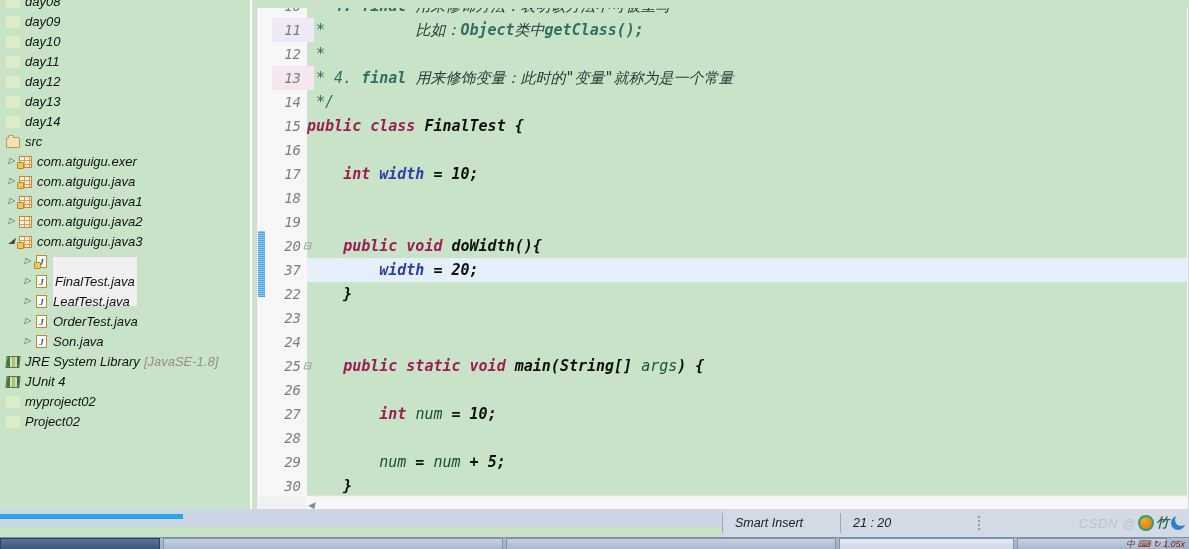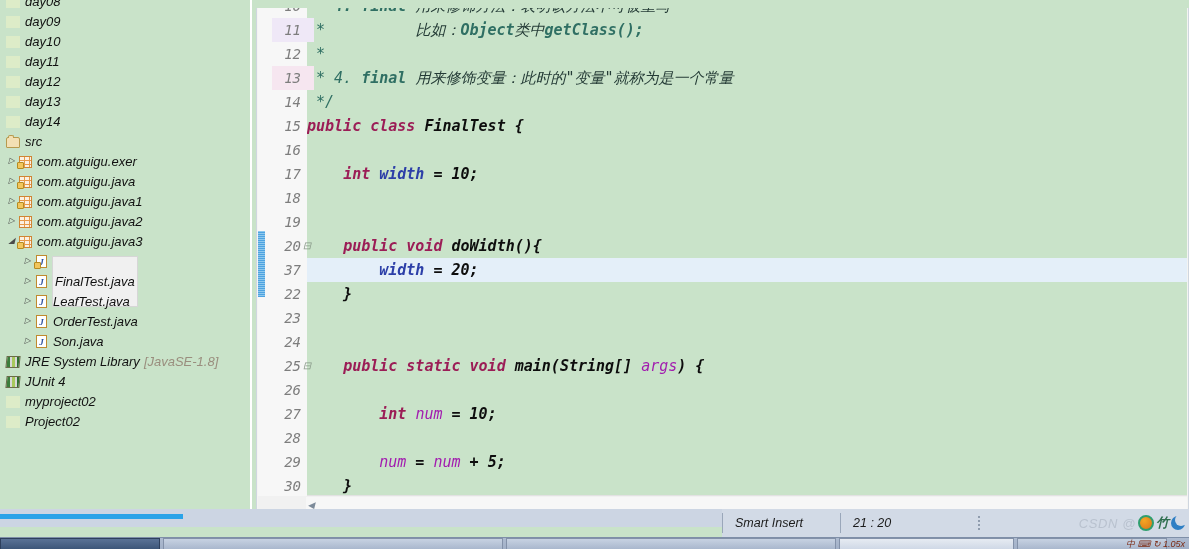--- a/index.html
+++ b/index.html
@@ -230,7 +230,7 @@
   .typ     { color: #0d0d0d; font-weight: bold; }
   .var     { color: #2c3fa8; font-weight: bold; }
   .num     { color: #0d0d0d; font-weight: bold; }
-  .plain   { color: #a21caf; }
+  .plain   { color: #14532d; }
   .cmt     { color: #2f6f63; }
   .cmt-b   { color: #2f6f63; font-weight: bold; }
   .cmt-cjk { color: #243b36; }

